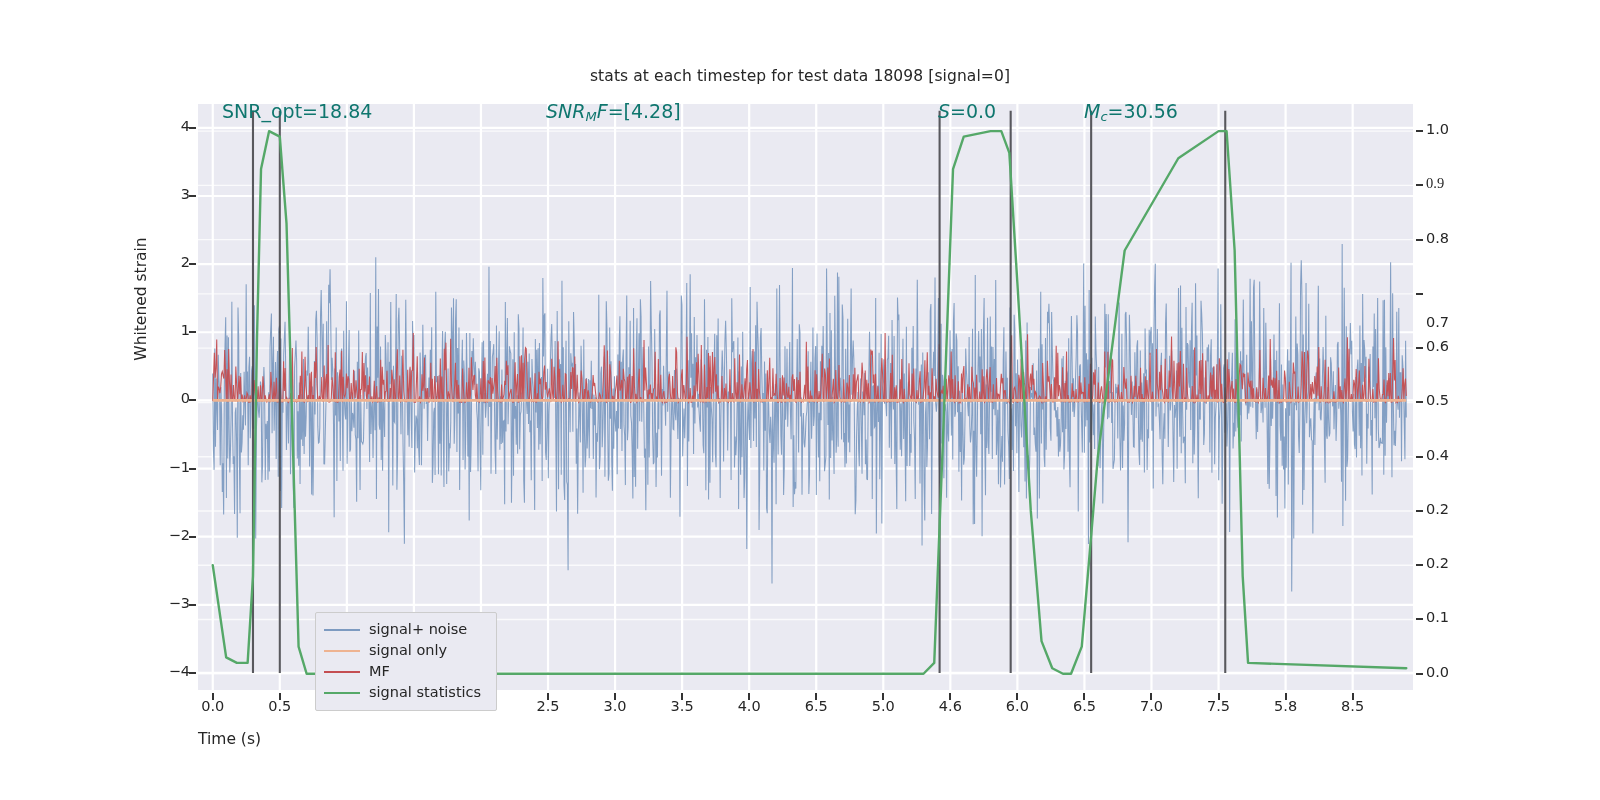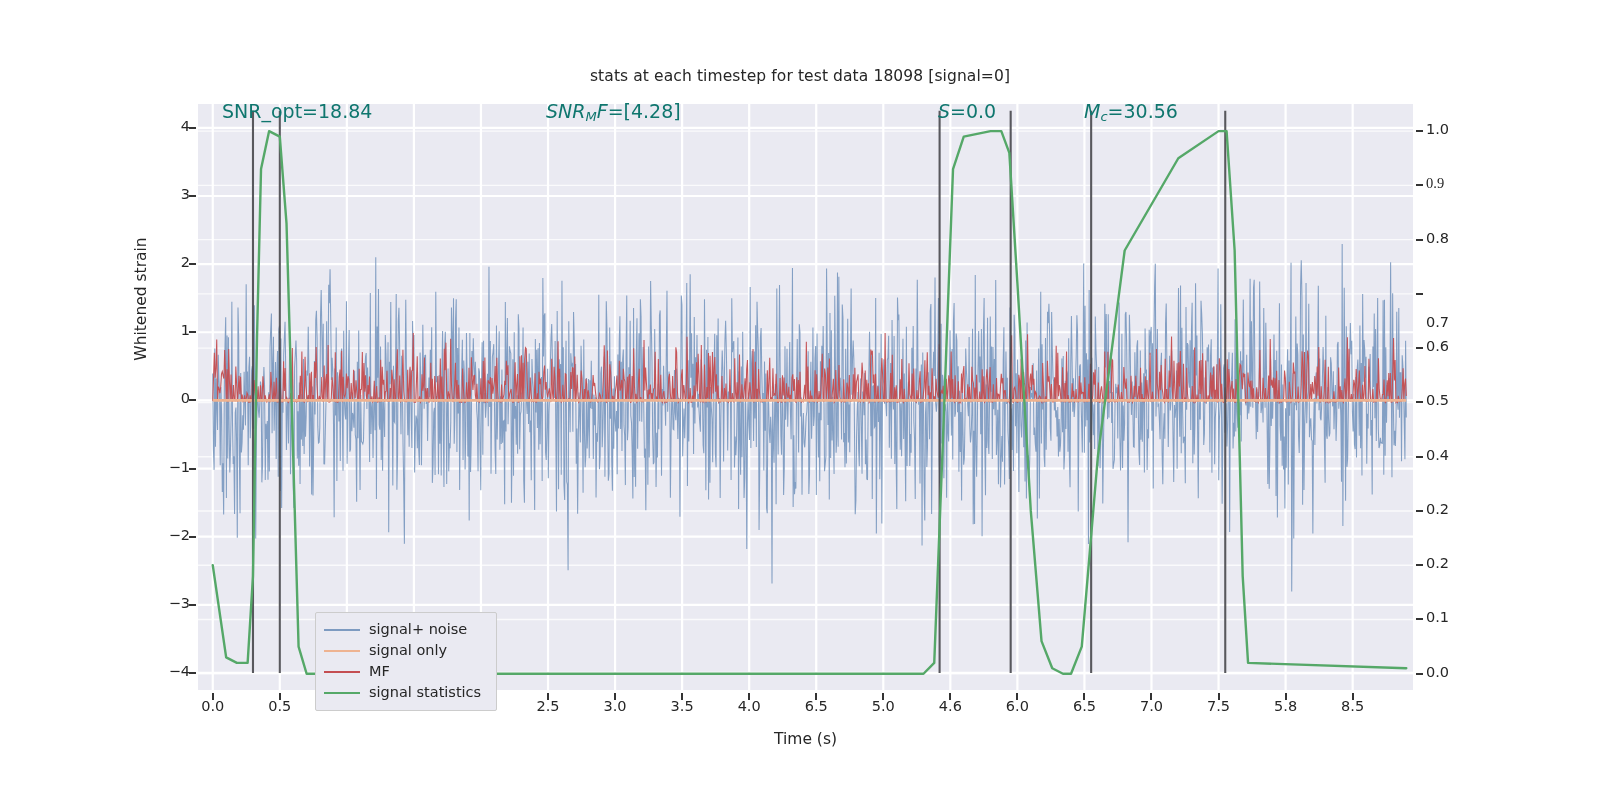--- a/index.html
+++ b/index.html
@@ -26,7 +26,7 @@
     margin-left:-7px;
   }
   .xlabel{
-    position:absolute;left:198px;top:730px;width:1215px;text-align:center;
+    position:absolute;left:198px;top:730px;width:1215px;text-align:left;
     font-size:15.5px;color:#262626;
   }
 

